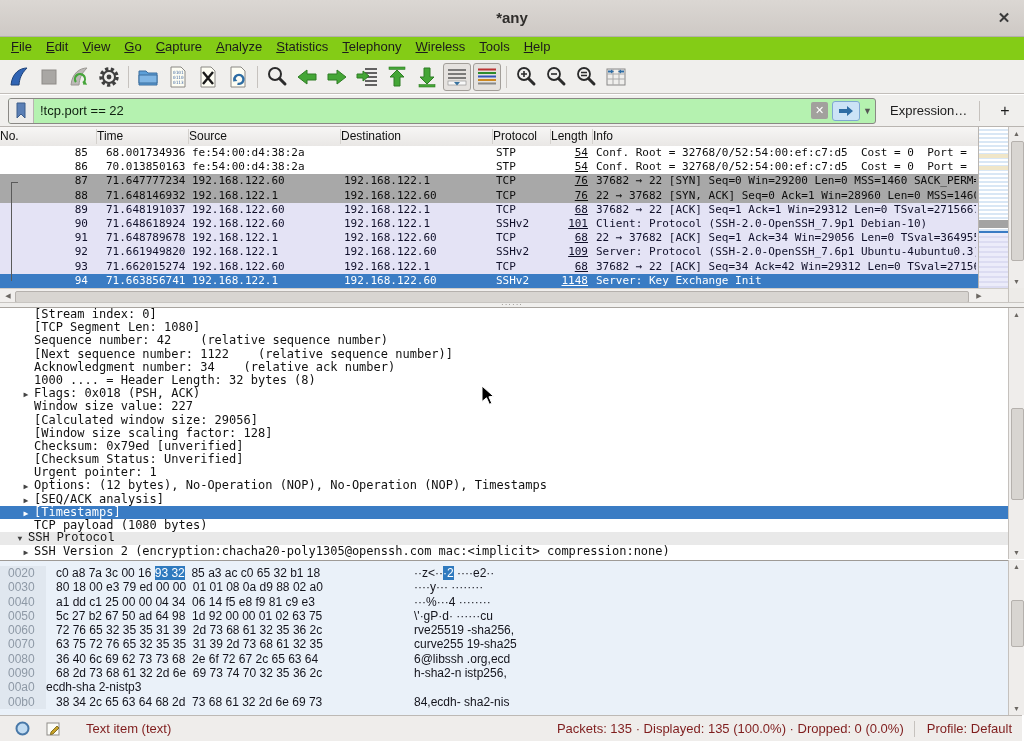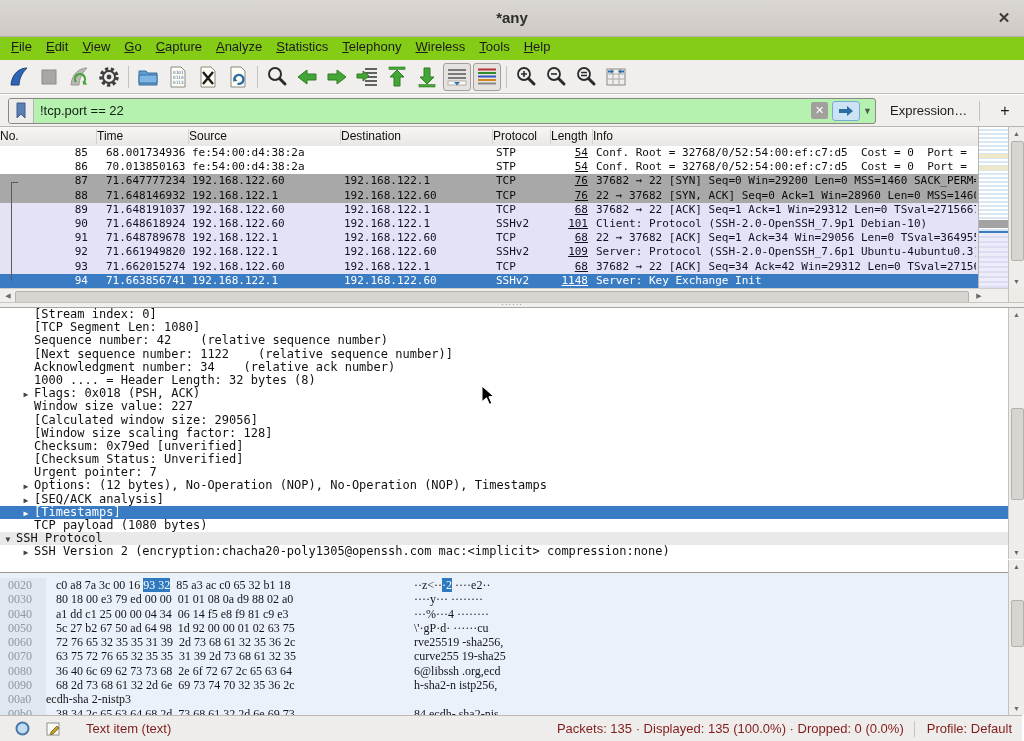--- a/index.html
+++ b/index.html
@@ -351,7 +351,7 @@
     <div class="dline lvl2"><span class="exp"></span><span>[Window size scaling factor: 128]</span></div>
     <div class="dline lvl2"><span class="exp"></span><span>Checksum: 0x79ed [unverified]</span></div>
     <div class="dline lvl2"><span class="exp"></span><span>[Checksum Status: Unverified]</span></div>
-    <div class="dline lvl2"><span class="exp"></span><span>Urgent pointer: 7</span></div>
+    <div class="dline lvl2"><span class="exp"></span><span>Urgent pointer: 1</span></div>
     <div class="dline lvl2"><span class="exp">▶</span><span>Options: (12 bytes), No-Operation (NOP), No-Operation (NOP), Timestamps</span></div>
     <div class="dline lvl2"><span class="exp">▶</span><span>[SEQ/ACK analysis]</span></div>
     <div class="dline lvl2 dsel"><span class="exp">▶</span><span>[Timestamps]</span></div>

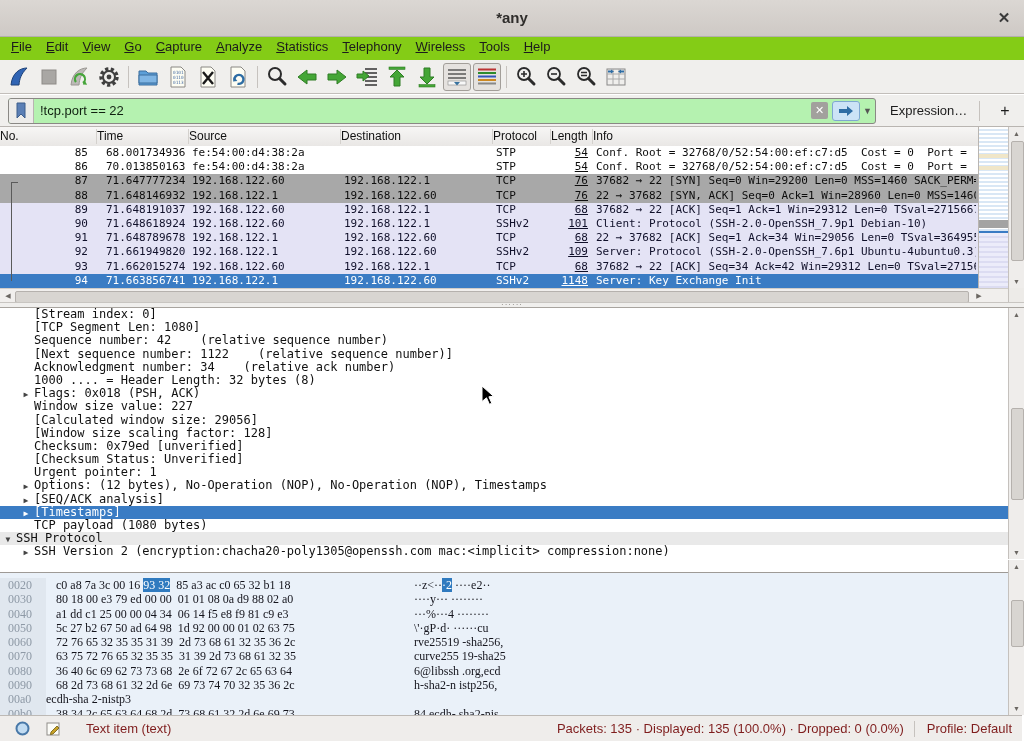--- a/index.html
+++ b/index.html
@@ -86,7 +86,7 @@
     font-family:"DejaVu Sans Mono",monospace;font-size:12px;color:#111;}
   .dline{position:relative;height:13.2px;line-height:13.2px;white-space:pre;}
   .dline .exp{display:inline-block;width:16px;text-align:center;font-size:8px;color:#444;}
-  .lvl1{padding-left:0;} .lvl2{padding-left:18px;}
+  .lvl1{padding-left:12px;font-family:Liberation Mono, monospace;} .lvl2{padding-left:18px;}
   .dsel{background:#3A7CC4;color:#FFFFFF;} .dsel .exp{color:#FFFFFF;}
   .dshade{background:#E9E9E9;}
   

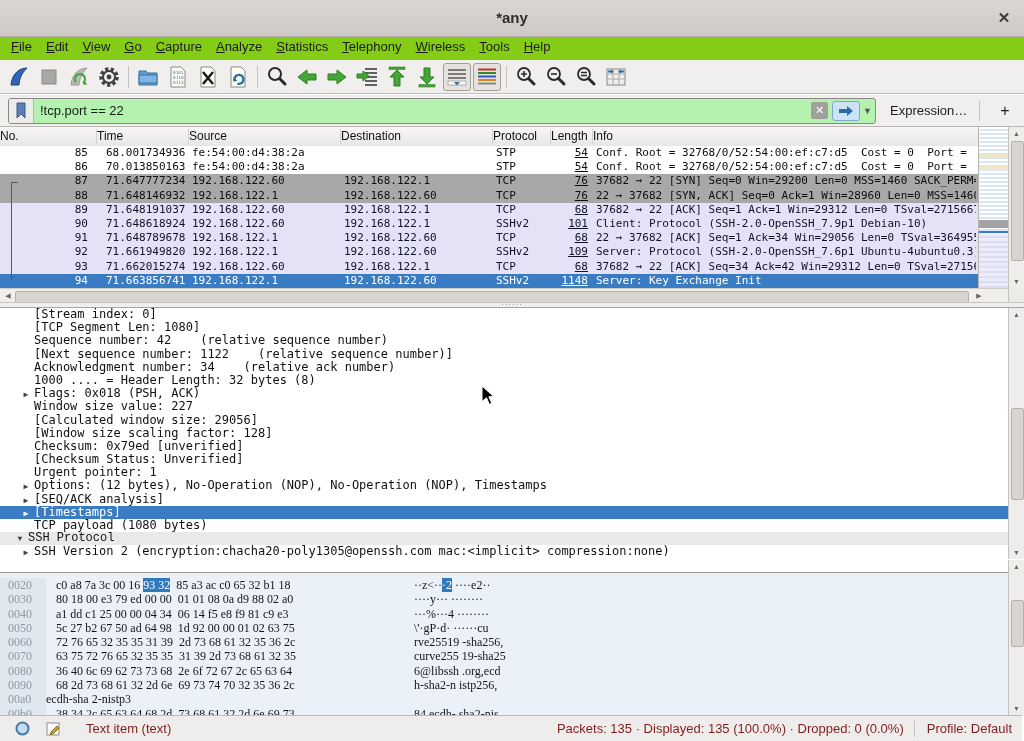--- a/index.html
+++ b/index.html
@@ -91,8 +91,8 @@
   .dshade{background:#E9E9E9;}
   
   .hexpane{position:absolute;left:0;top:560px;width:1008px;height:155px;background:#EAF1F9;
-    border-top:1px solid #9E9A96;overflow:hidden;font-family:Liberation Serif, serif;font-size:12px;
-    color:#14141C;padding-top:5px;box-sizing:border-box;margin-top:12px;}
+    border-top:1px solid #9E9A96;overflow:hidden;font-family:Liberation Sans, sans-serif;font-size:12px;
+    color:#14141C;padding-top:5px;box-sizing:border-box;}
   .hrow{display:flex;height:14.3px;line-height:14.3px;}
   .hoff{width:38px;padding-left:8px;background:#E0E7EF;color:#8E99A6;white-space:pre;flex:0 0 auto;}
   .hhex{padding-left:10px;width:358px;white-space:pre;flex:0 0 auto;}

